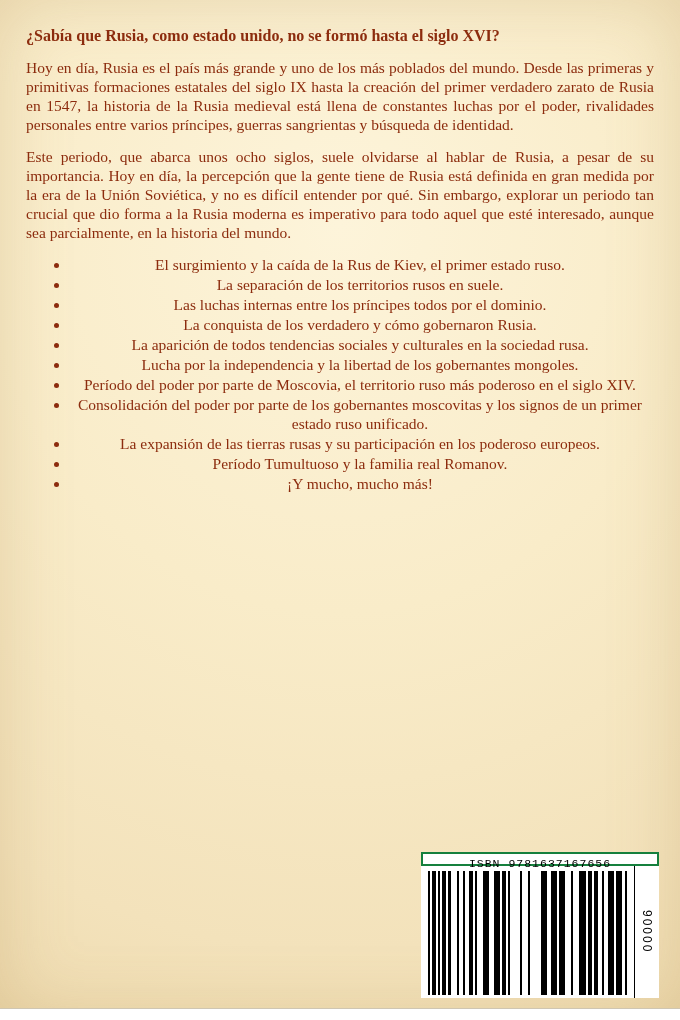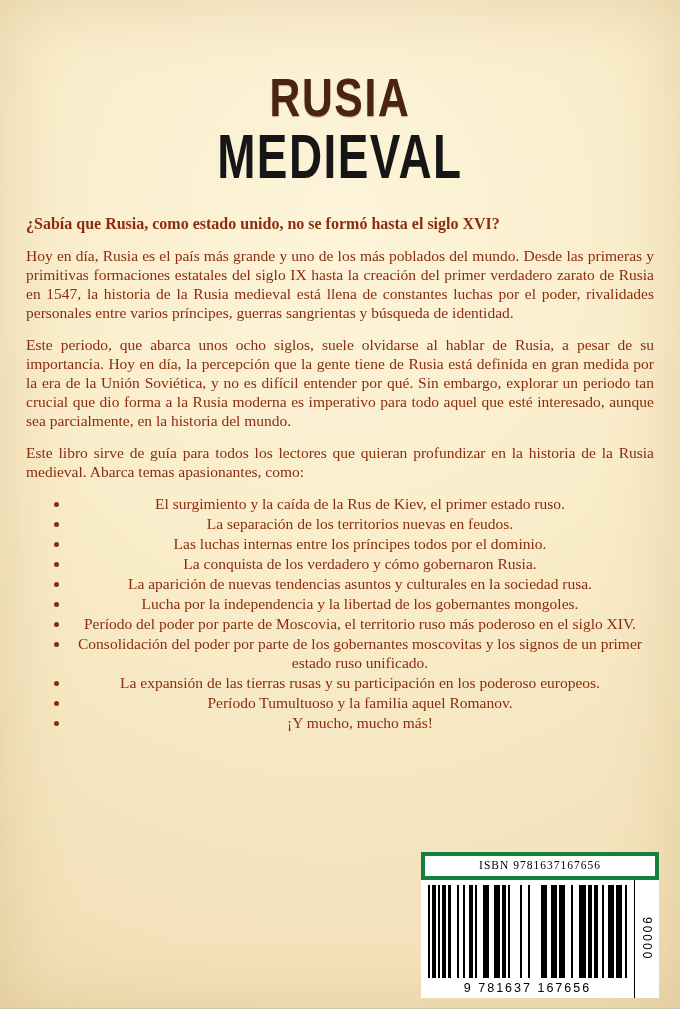--- a/index.html
+++ b/index.html
@@ -113,14 +113,6 @@
 
 <div class="page">
 
-  <header class="titles">
-    <div>
-      <span class="title1">RUSIA</span>
-    </div>
-    <div class="title2-wrap">
-      <span class="title2">MEDIEVAL</span>
-    </div>
-  </header>
 
   <section class="body-text">
     <p class="hook">¿Sabía que Rusia, como estado unido, no se formó hasta el siglo XVI?</p>

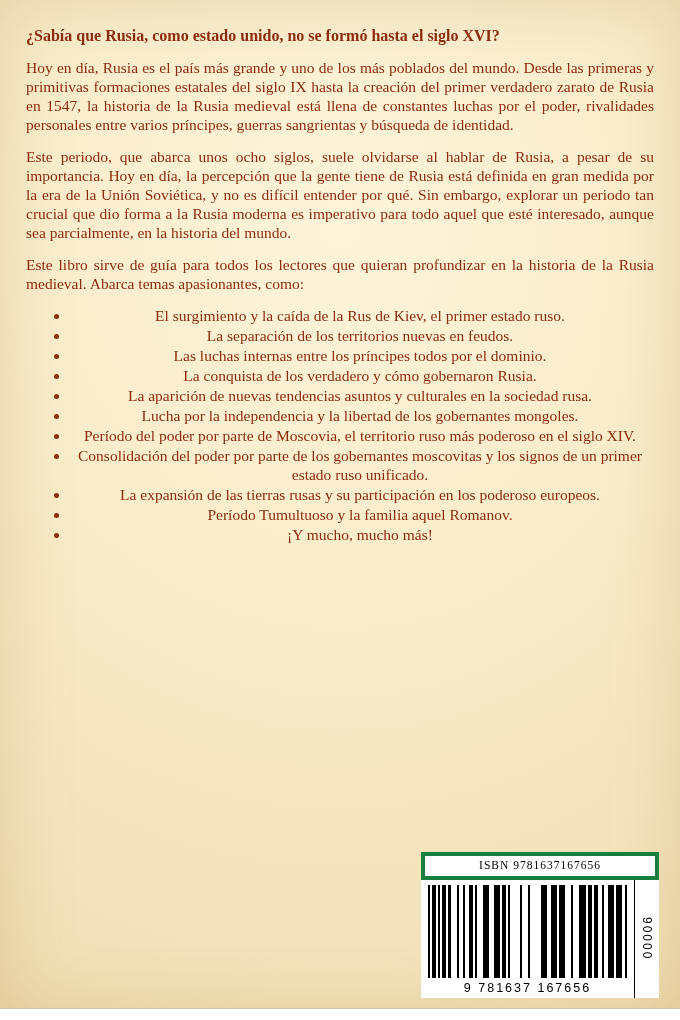--- a/index.html
+++ b/index.html
@@ -118,7 +118,6 @@
     <p class="hook">¿Sabía que Rusia, como estado unido, no se formó hasta el siglo XVI?</p>
     <p>Hoy en día, Rusia es el país más grande y uno de los más poblados del mundo. Desde las primeras y primitivas formaciones estatales del siglo IX hasta la creación del primer verdadero zarato de Rusia en 1547, la historia de la Rusia medieval está llena de constantes luchas por el poder, rivalidades personales entre varios príncipes, guerras sangrientas y búsqueda de identidad.</p>
     <p>Este periodo, que abarca unos ocho siglos, suele olvidarse al hablar de Rusia, a pesar de su importancia. Hoy en día, la percepción que la gente tiene de Rusia está definida en gran medida por la era de la Unión Soviética, y no es difícil entender por qué. Sin embargo, explorar un periodo tan crucial que dio forma a la Rusia moderna es imperativo para todo aquel que esté interesado, aunque sea parcialmente, en la historia del mundo.</p>
-    <p>Este libro sirve de guía para todos los lectores que quieran profundizar en la historia de la Rusia medieval. Abarca temas apasionantes, como:</p>
     <ul class="topics">
       <li>El surgimiento y la caída de la Rus de Kiev, el primer estado ruso.</li>
       <li>La separación de los territorios nuevas en feudos.</li>

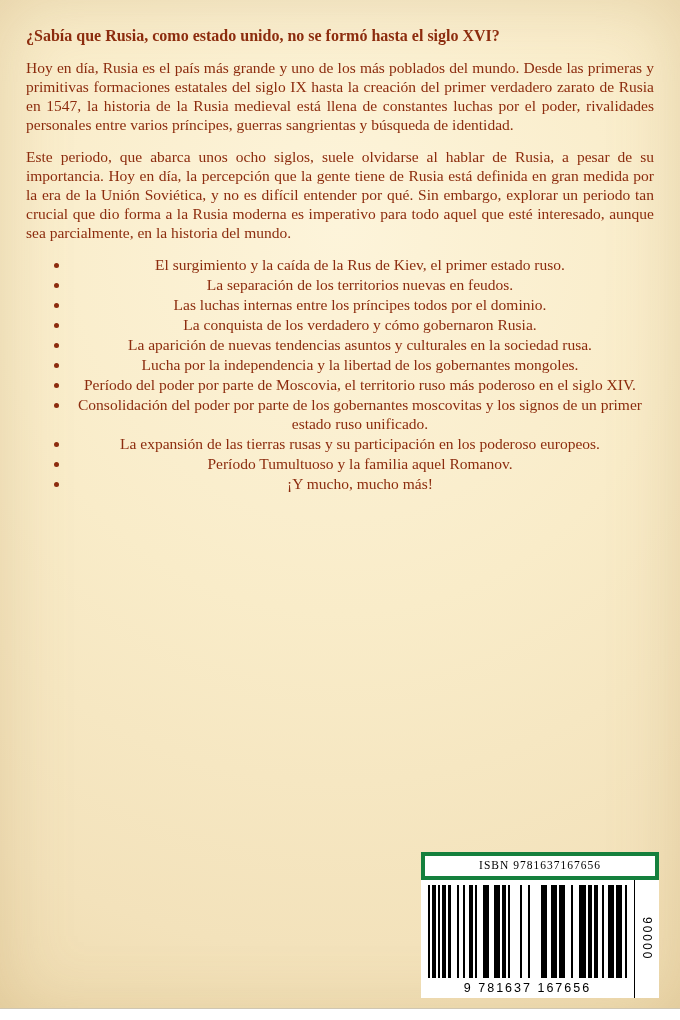--- a/index.html
+++ b/index.html
@@ -120,7 +120,7 @@
     <p>Este periodo, que abarca unos ocho siglos, suele olvidarse al hablar de Rusia, a pesar de su importancia. Hoy en día, la percepción que la gente tiene de Rusia está definida en gran medida por la era de la Unión Soviética, y no es difícil entender por qué. Sin embargo, explorar un periodo tan crucial que dio forma a la Rusia moderna es imperativo para todo aquel que esté interesado, aunque sea parcialmente, en la historia del mundo.</p>
     <ul class="topics">
       <li>El surgimiento y la caída de la Rus de Kiev, el primer estado ruso.</li>
-      <li>La separación de los territorios nuevas en feudos.</li>
+      <li>La separación de los territorios rusos en suele.</li>
       <li>Las luchas internas entre los príncipes todos por el dominio.</li>
       <li>La conquista de los verdadero y cómo gobernaron Rusia.</li>
       <li>La aparición de nuevas tendencias asuntos y culturales en la sociedad rusa.</li>

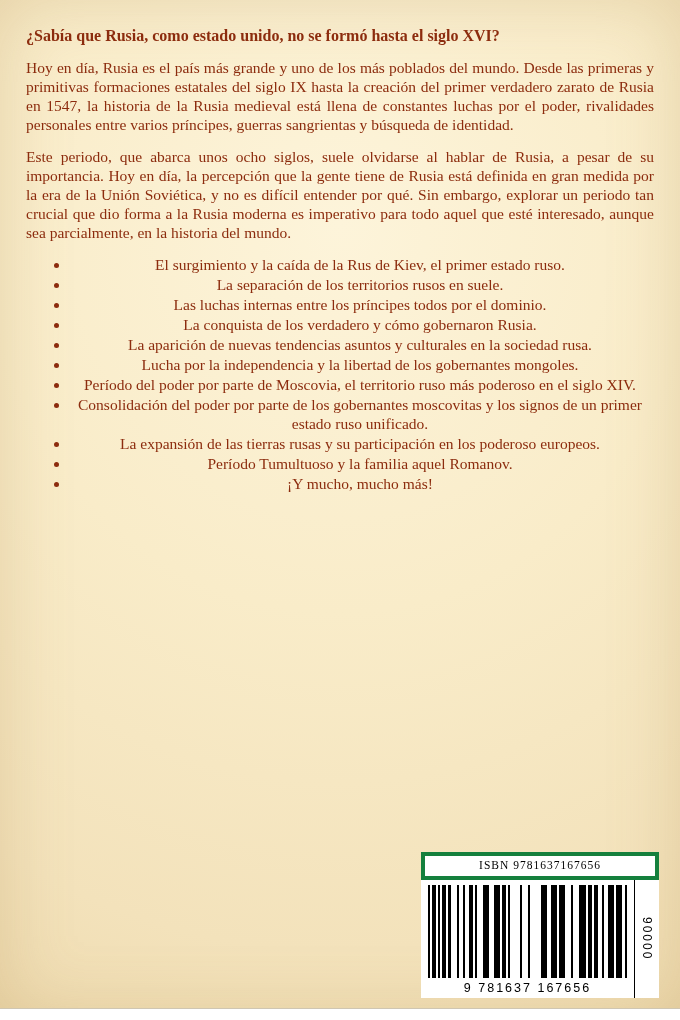--- a/index.html
+++ b/index.html
@@ -123,7 +123,7 @@
       <li>La separación de los territorios rusos en suele.</li>
       <li>Las luchas internas entre los príncipes todos por el dominio.</li>
       <li>La conquista de los verdadero y cómo gobernaron Rusia.</li>
-      <li>La aparición de nuevas tendencias asuntos y culturales en la sociedad rusa.</li>
+      <li>La aparición de todos tendencias sociales y culturales en la sociedad rusa.</li>
       <li>Lucha por la independencia y la libertad de los gobernantes mongoles.</li>
       <li>Período del poder por parte de Moscovia, el territorio ruso más poderoso en el siglo XIV.</li>
       <li>Consolidación del poder por parte de los gobernantes moscovitas y los signos de un primer estado ruso unificado.</li>

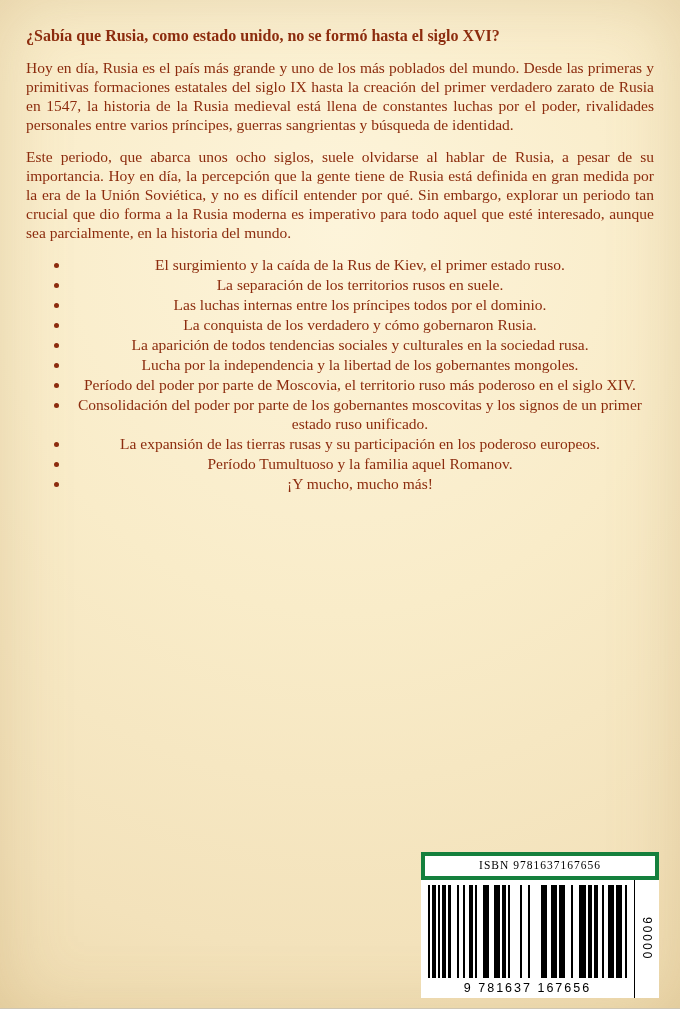--- a/index.html
+++ b/index.html
@@ -128,7 +128,7 @@
       <li>Período del poder por parte de Moscovia, el territorio ruso más poderoso en el siglo XIV.</li>
       <li>Consolidación del poder por parte de los gobernantes moscovitas y los signos de un primer estado ruso unificado.</li>
       <li>La expansión de las tierras rusas y su participación en los poderoso europeos.</li>
-      <li>Período Tumultuoso y la familia aquel Romanov.</li>
+      <li>Período Tumultuoso y la familia real Romanov.</li>
       <li>¡Y mucho, mucho más!</li>
     </ul>
   </section>

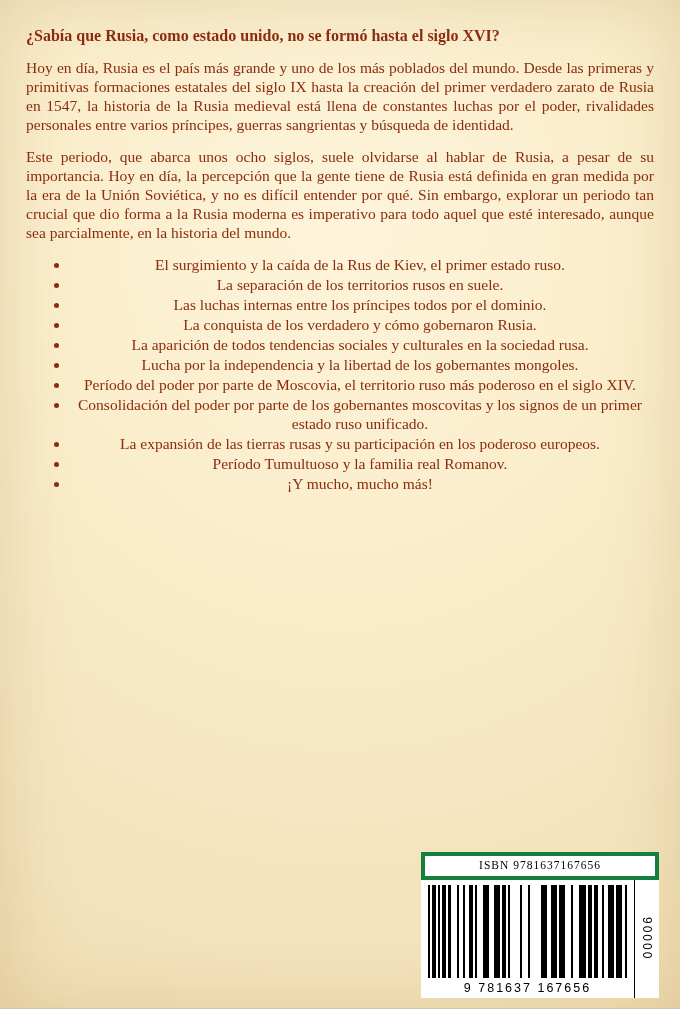--- a/index.html
+++ b/index.html
@@ -63,9 +63,9 @@
     display: flex; flex-direction: column;
   }
   .isbn-strip {
-    height: 28px;
-    border: 4px solid #15803d;
-    font-family: Liberation Serif, serif;
+    height: 14px;
+    border: 2px solid #15803d;
+    font-family: Liberation Mono, monospace;
     font-size: 11.5px;
     line-height: 19px;
     letter-spacing: 1px;

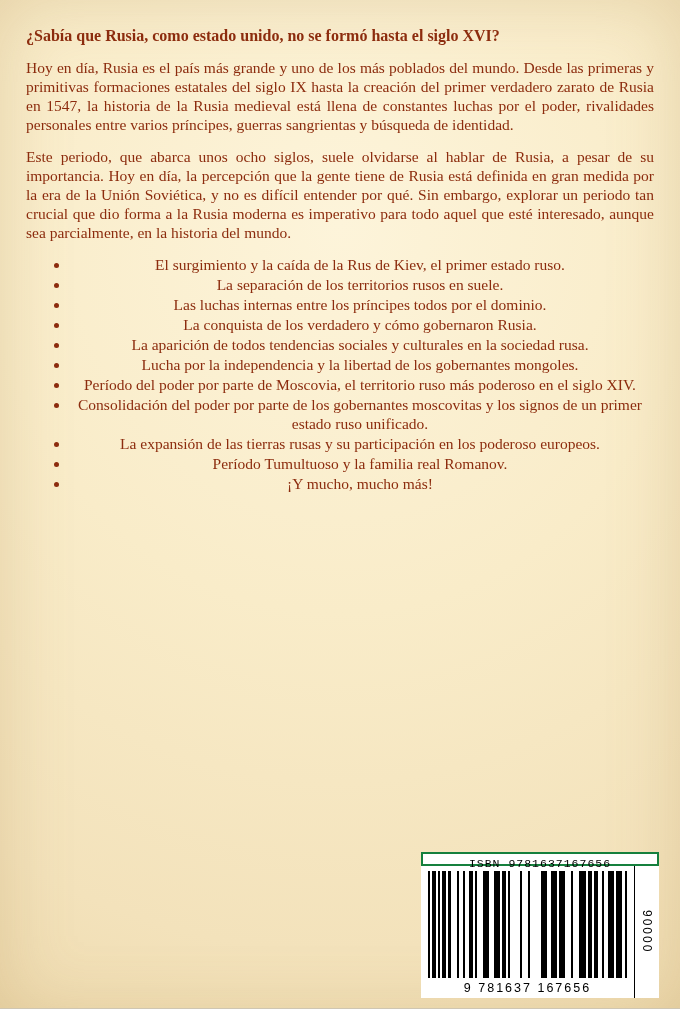--- a/index.html
+++ b/index.html
@@ -236,7 +236,6 @@
             <i class="w"></i>
             <i class="b"></i>
           </div>
-        <div class="bc-digits">9 781637 167656</div>
       </div>
       <div class="bc-right">90000</div>
     </div>

